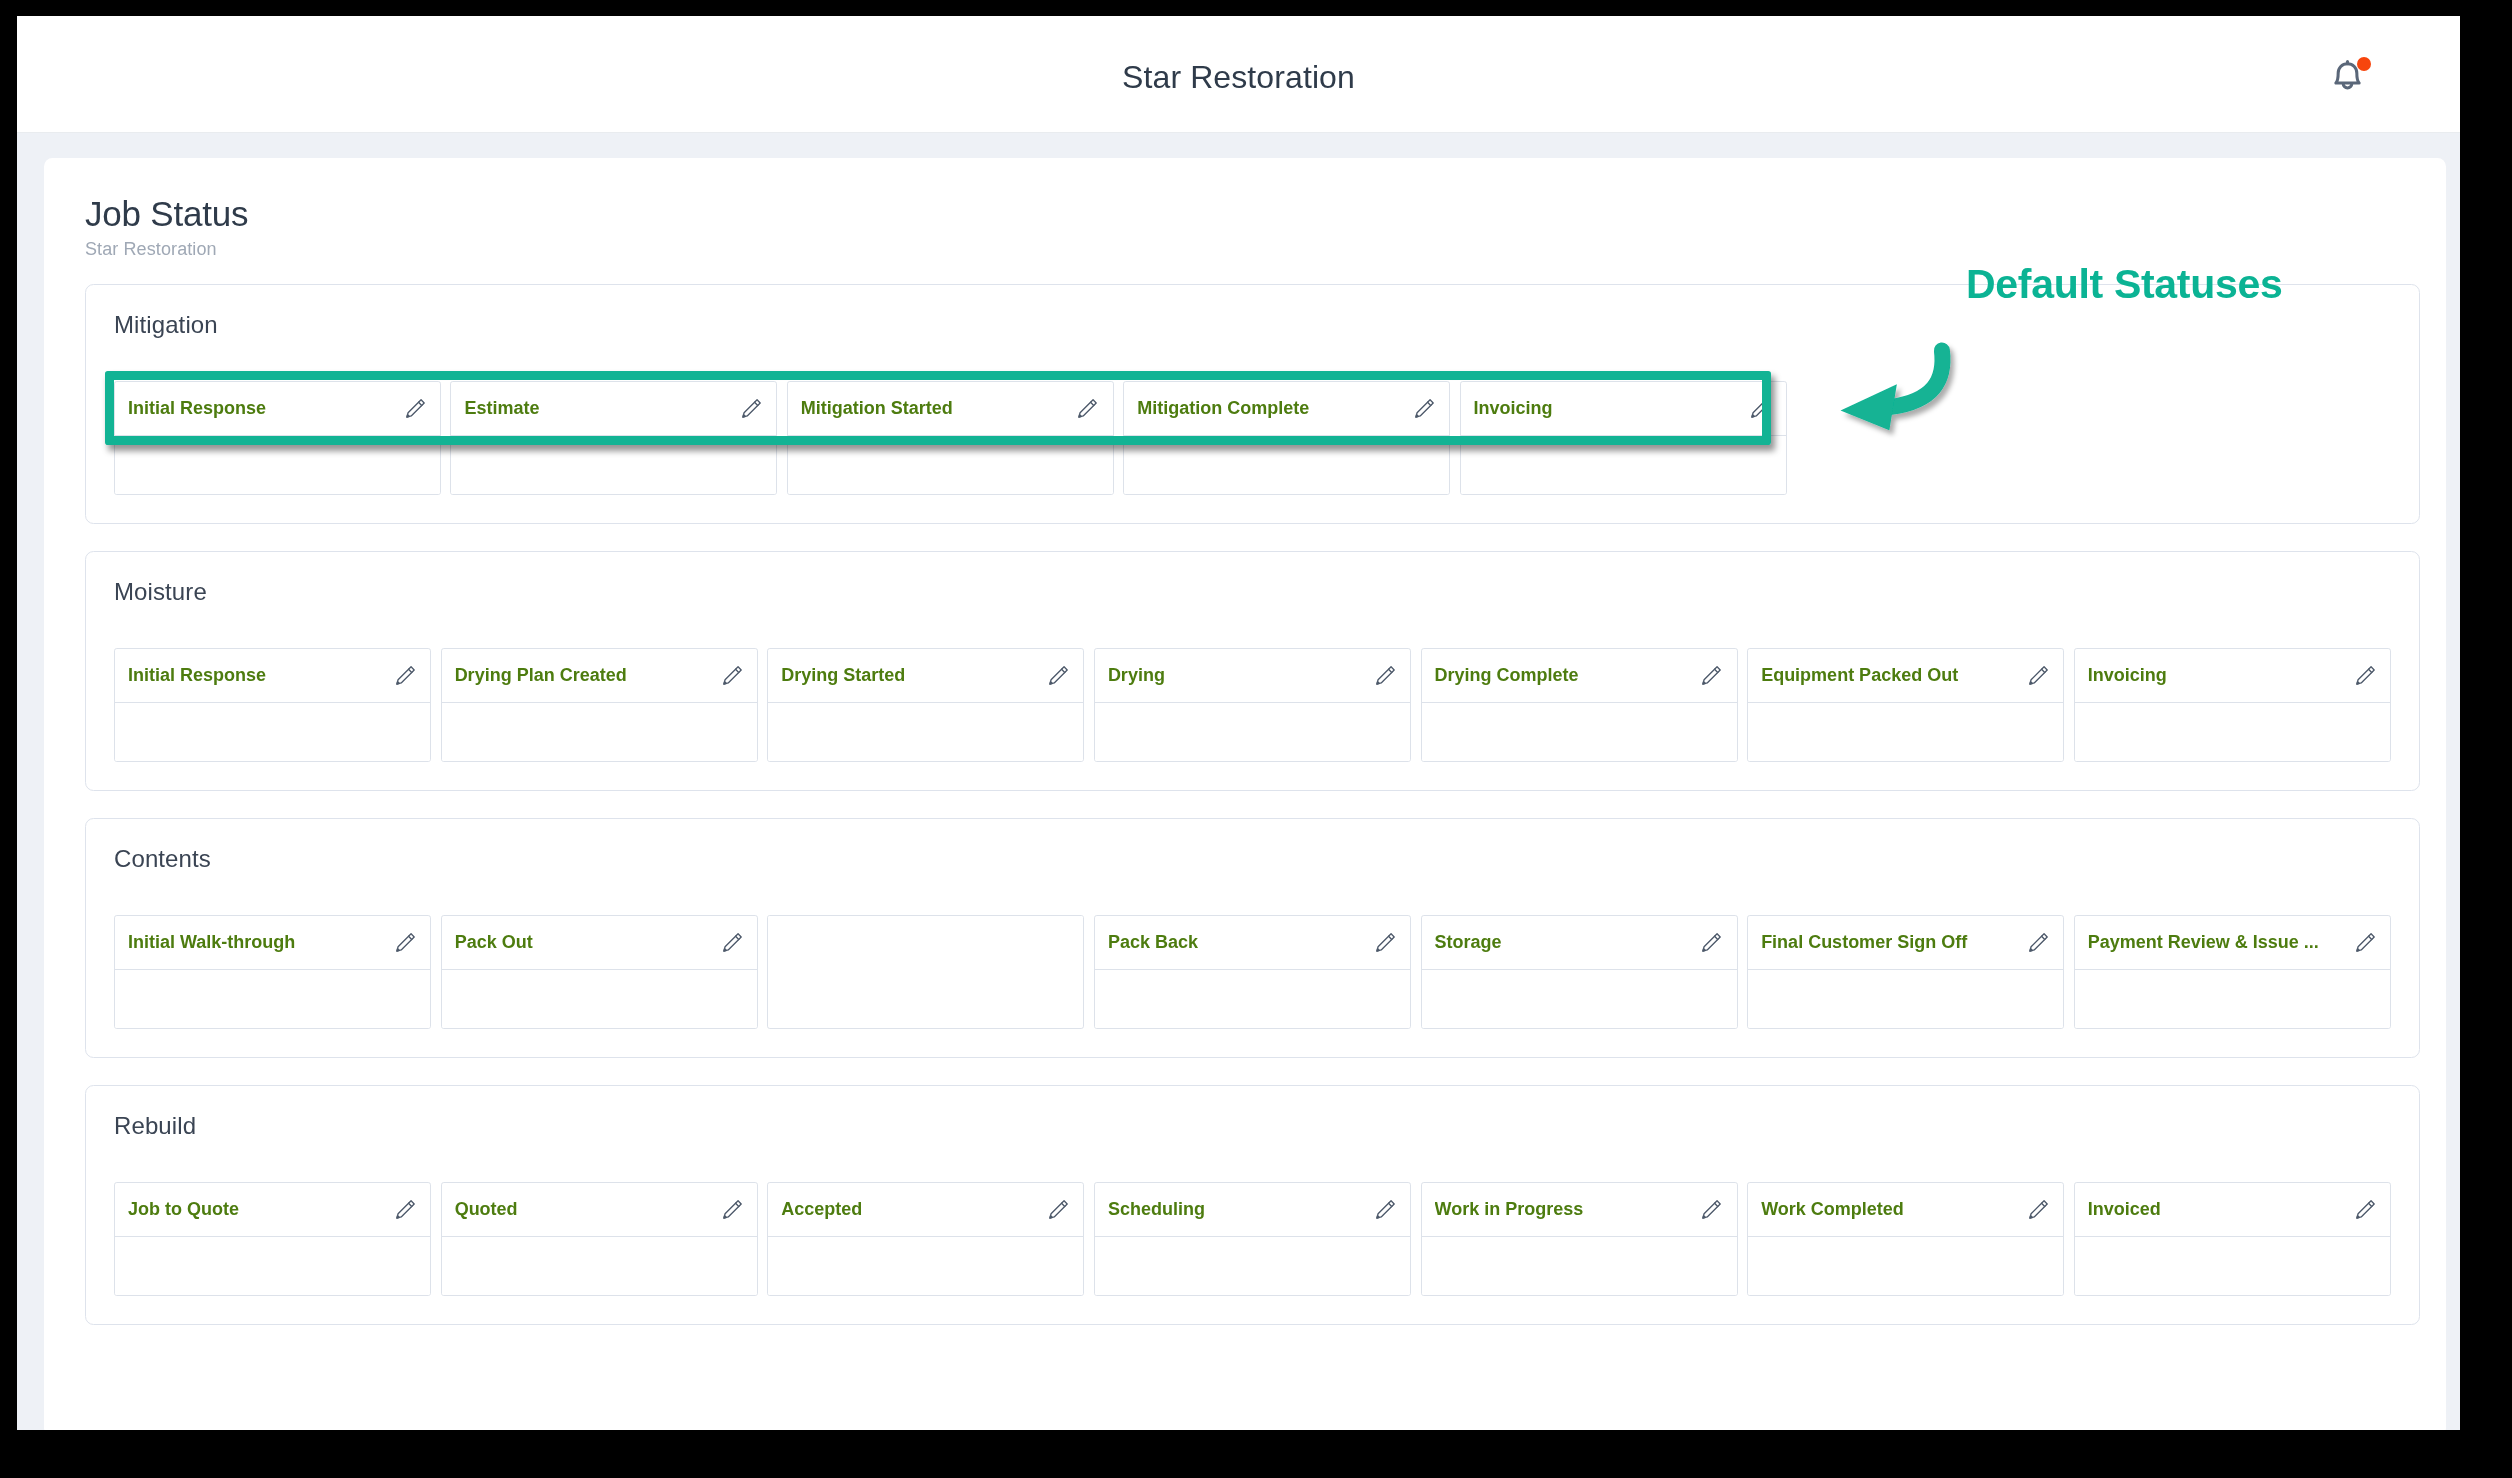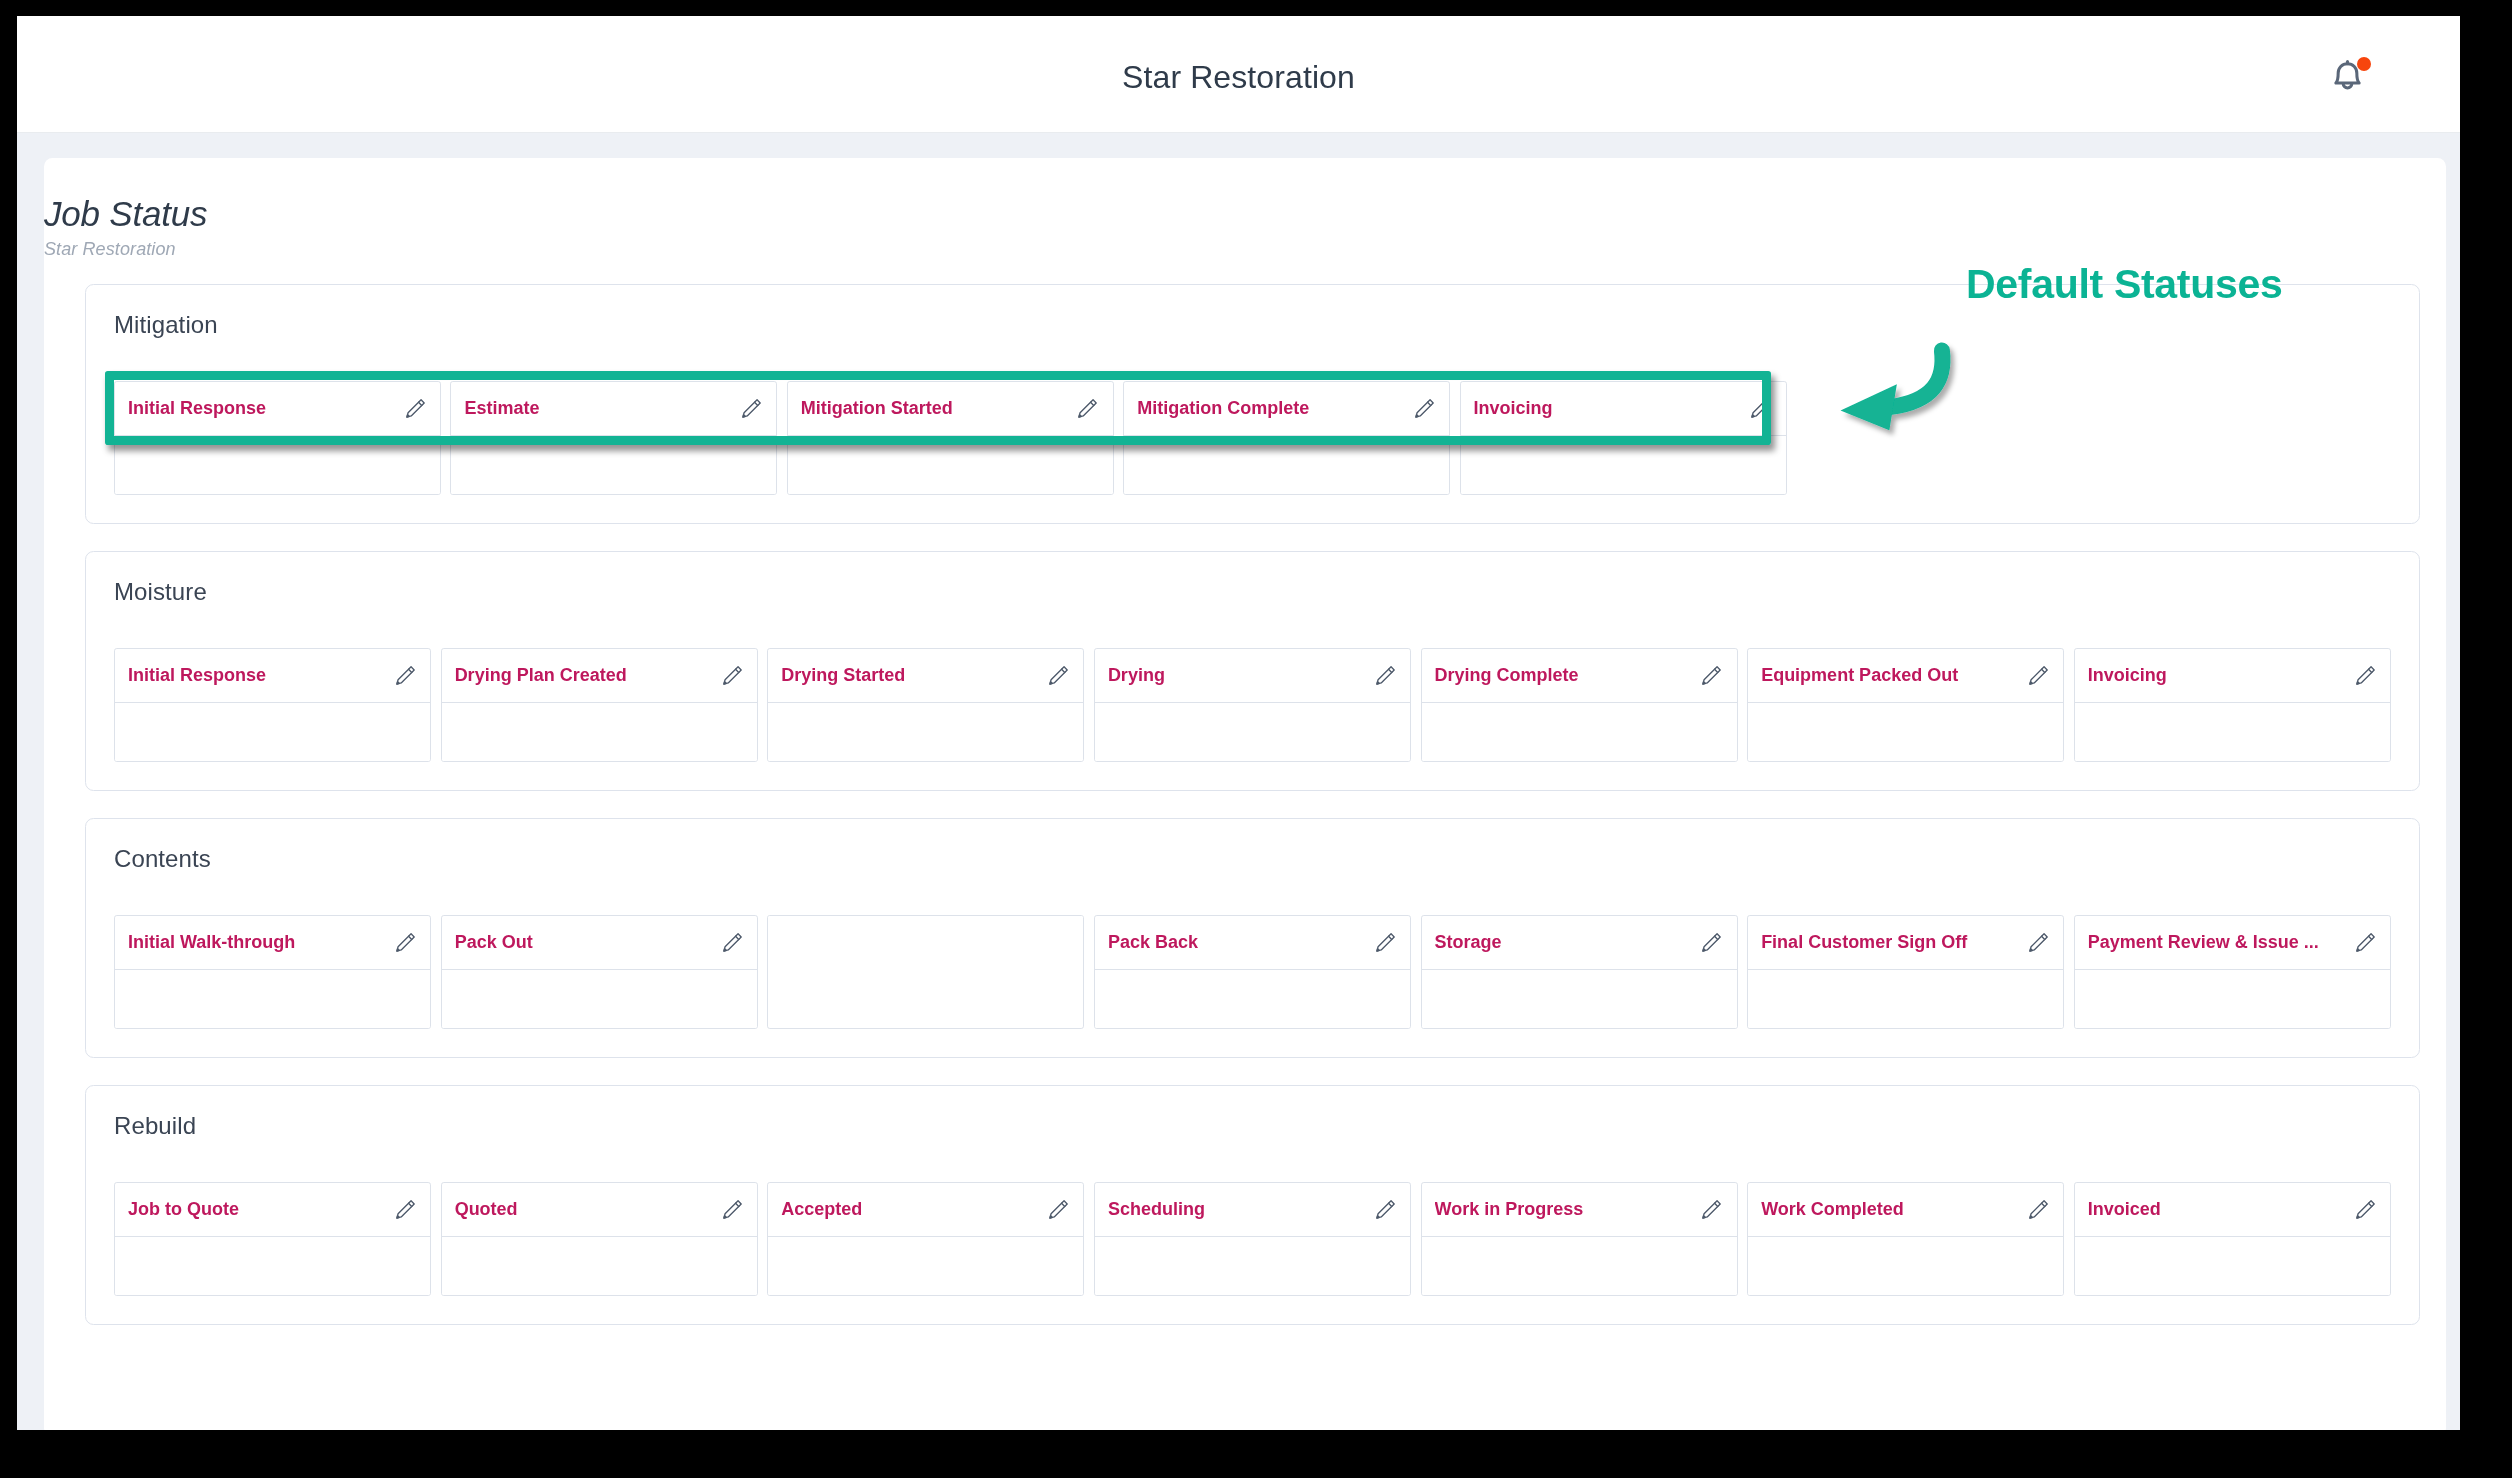--- a/index.html
+++ b/index.html
@@ -76,7 +76,7 @@
   }
 
   .page-heading {
-    font-style: italic;
+    padding-left: 41px;
   }
   .page-heading h1 {
     font-size: 35px;

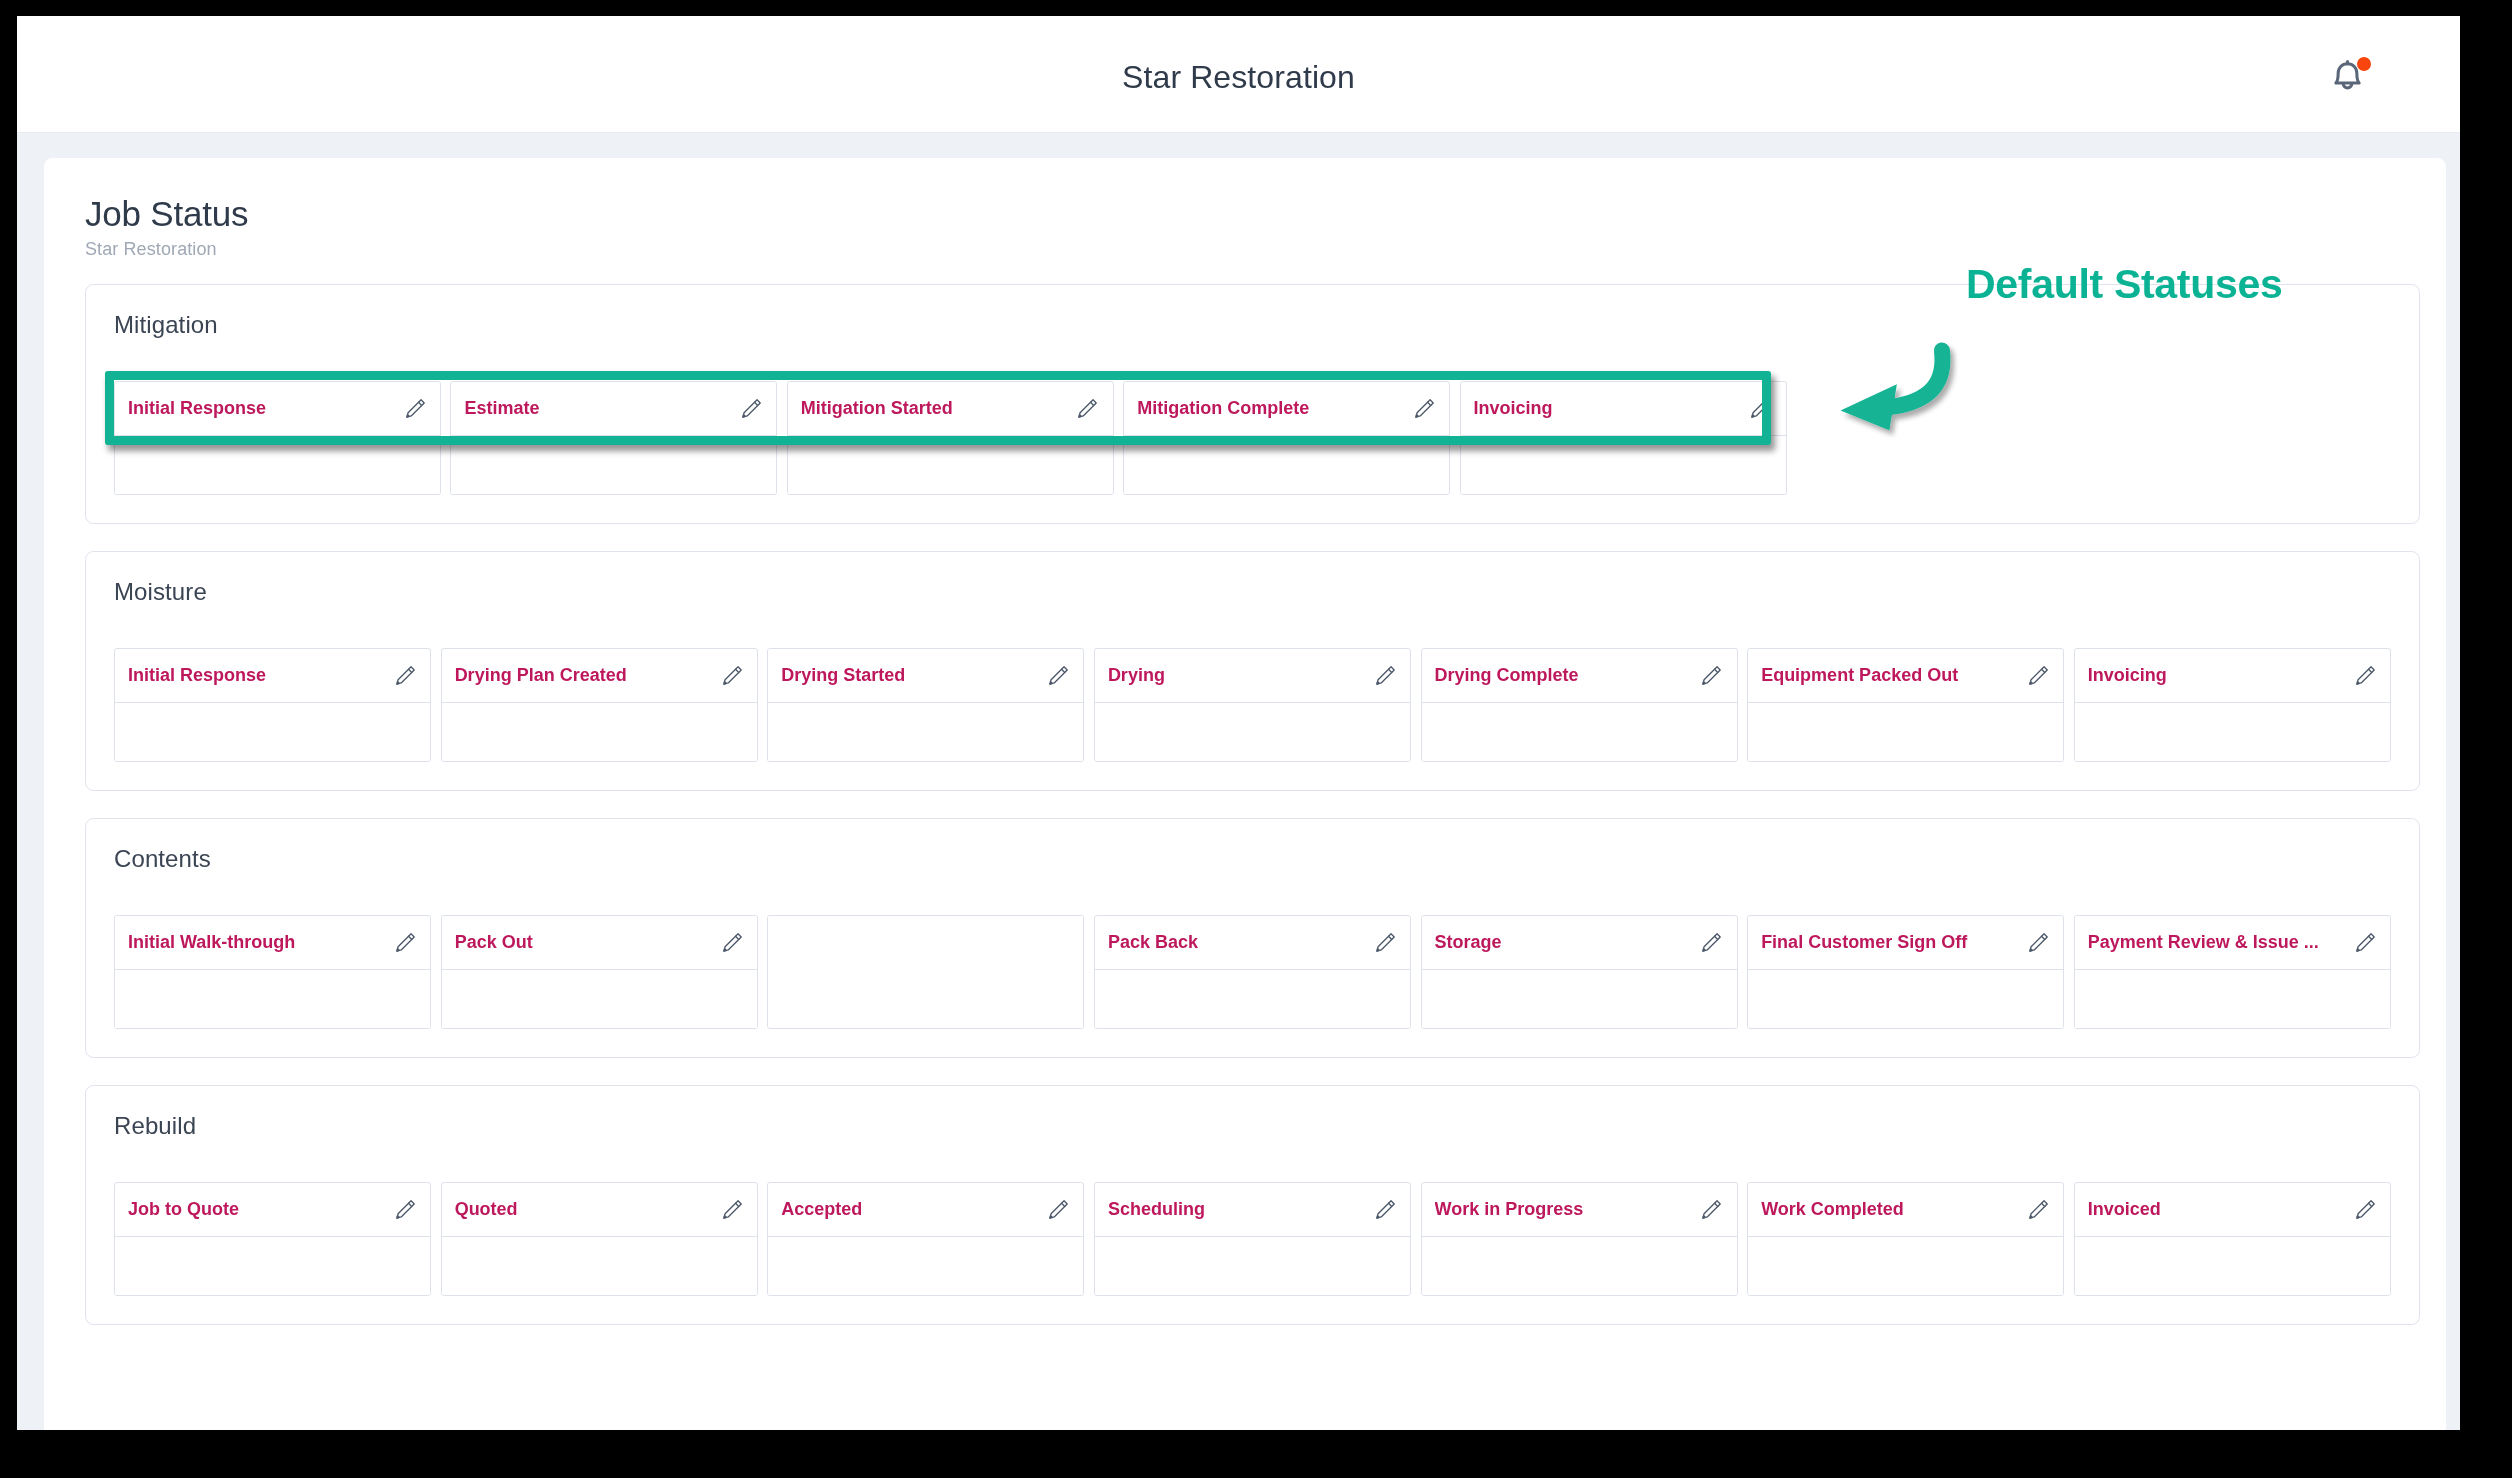--- a/index.html
+++ b/index.html
@@ -137,7 +137,7 @@
   .status-label {
     font-size: 18px;
     font-weight: 700;
-    color: #be185d;
+    color: #4d7c0f;
     white-space: nowrap;
     overflow: hidden;
     text-overflow: ellipsis;

